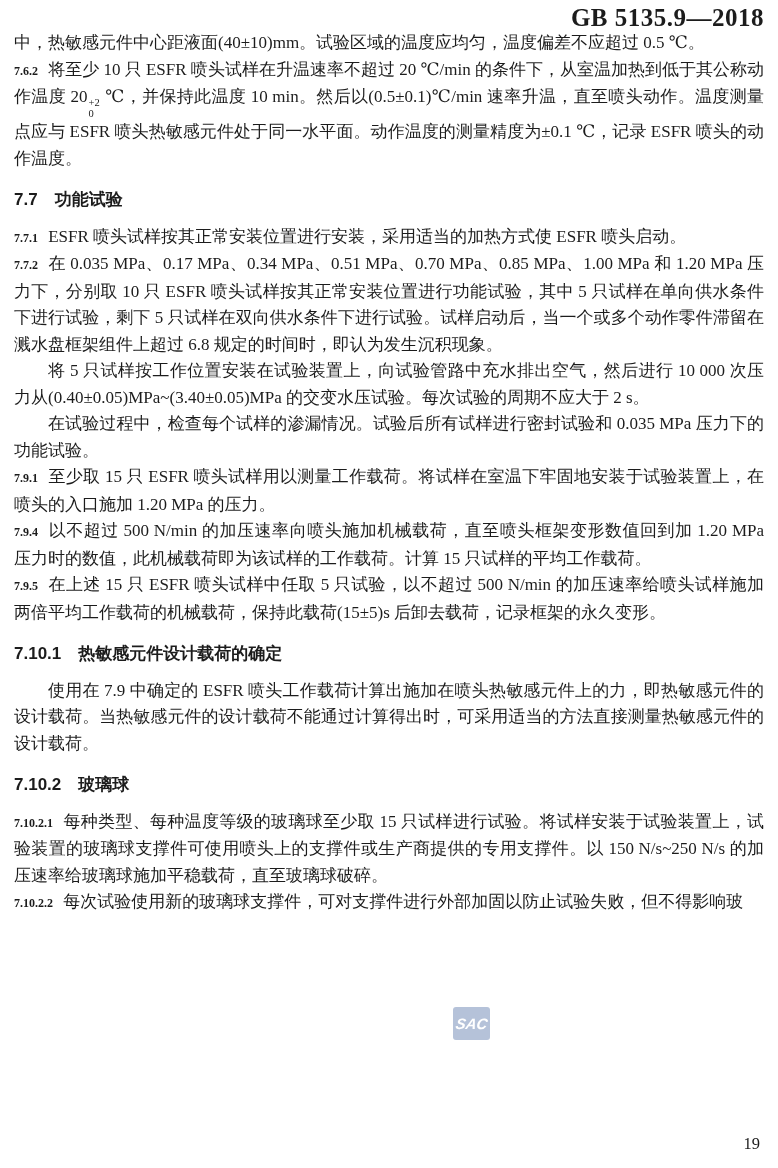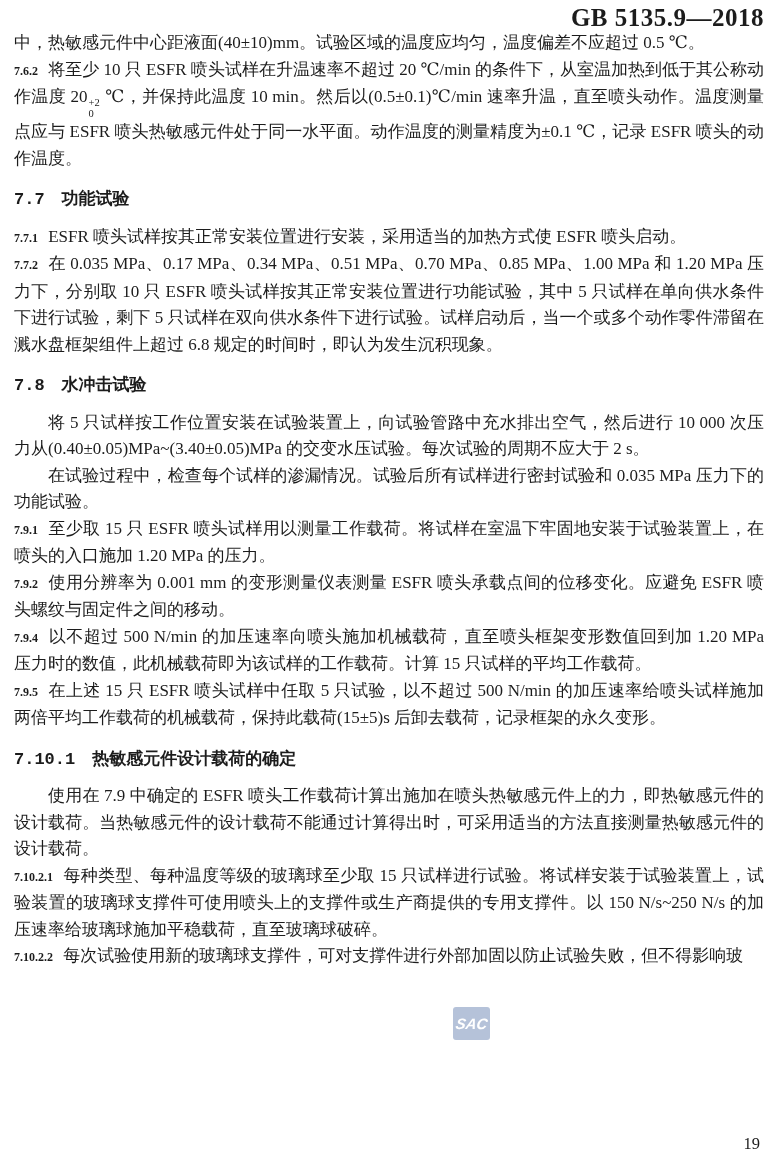--- a/index.html
+++ b/index.html
@@ -38,7 +38,7 @@
   }
   h2.h, h3.h {
     margin:15px 0 10px 0;
-    font-family:Liberation Mono, monospace;
+    font-family:Liberation Sans, sans-serif;
     font-size:17px;
     font-weight:700;
     line-height:26.5px;

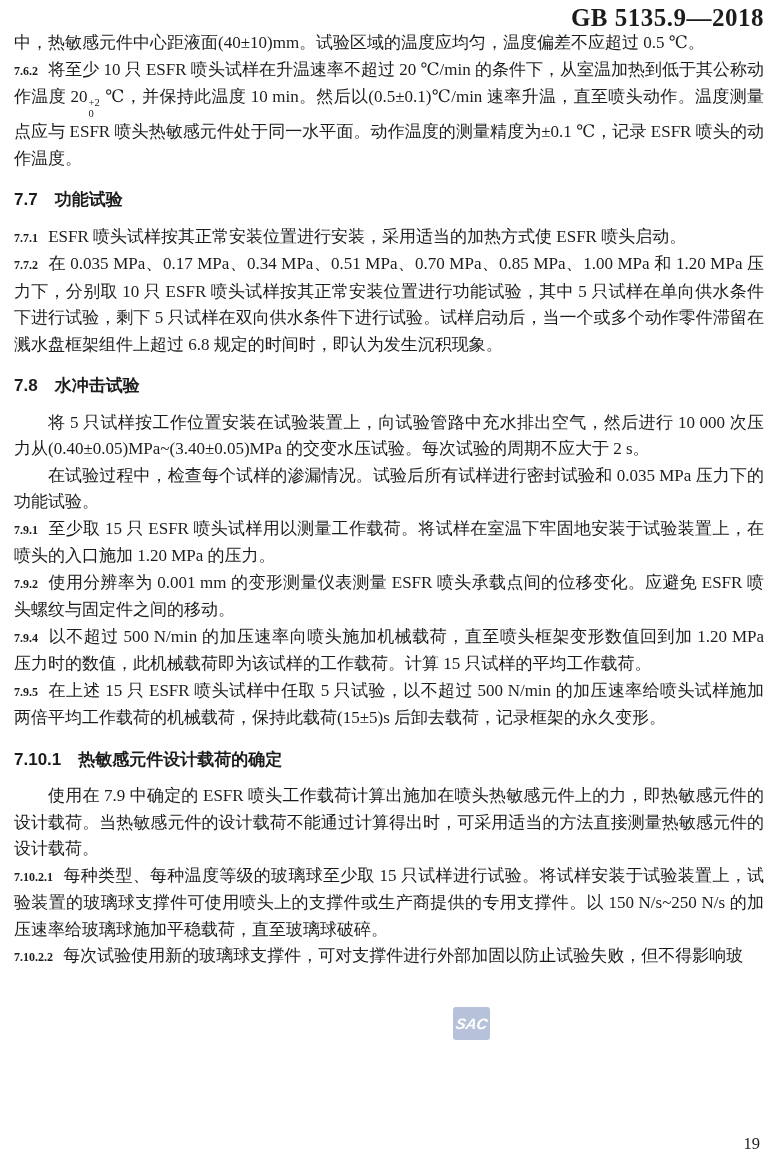--- a/index.html
+++ b/index.html
@@ -101,7 +101,6 @@
 
   <p class="clause"><span class="cnum">7.7.2</span><span>在 0.035 MPa、0.17 MPa、0.34 MPa、0.51 MPa、0.70 MPa、0.85 MPa、1.00 MPa 和 1.20 MPa 压力下，分别取 10 只 ESFR 喷头试样按其正常安装位置进行功能试验，其中 5 只试样在单向供水条件下进行试验，剩下 5 只试样在双向供水条件下进行试验。试样启动后，当一个或多个动作零件滞留在溅水盘框架组件上超过 6.8 规定的时间时，即认为发生沉积现象。</span></p>
 
-  <h2 class="h"><span class="hnum">7.8</span><span>水冲击试验</span></h2>
 
   <p class="body indent"><span>将 5 只试样按工作位置安装在试验装置上，向试验管路中充水排出空气，然后进行 10 000 次压力从(0.40±0.05)MPa~(3.40±0.05)MPa 的交变水压试验。每次试验的周期不应大于 2 s。</span></p>
 

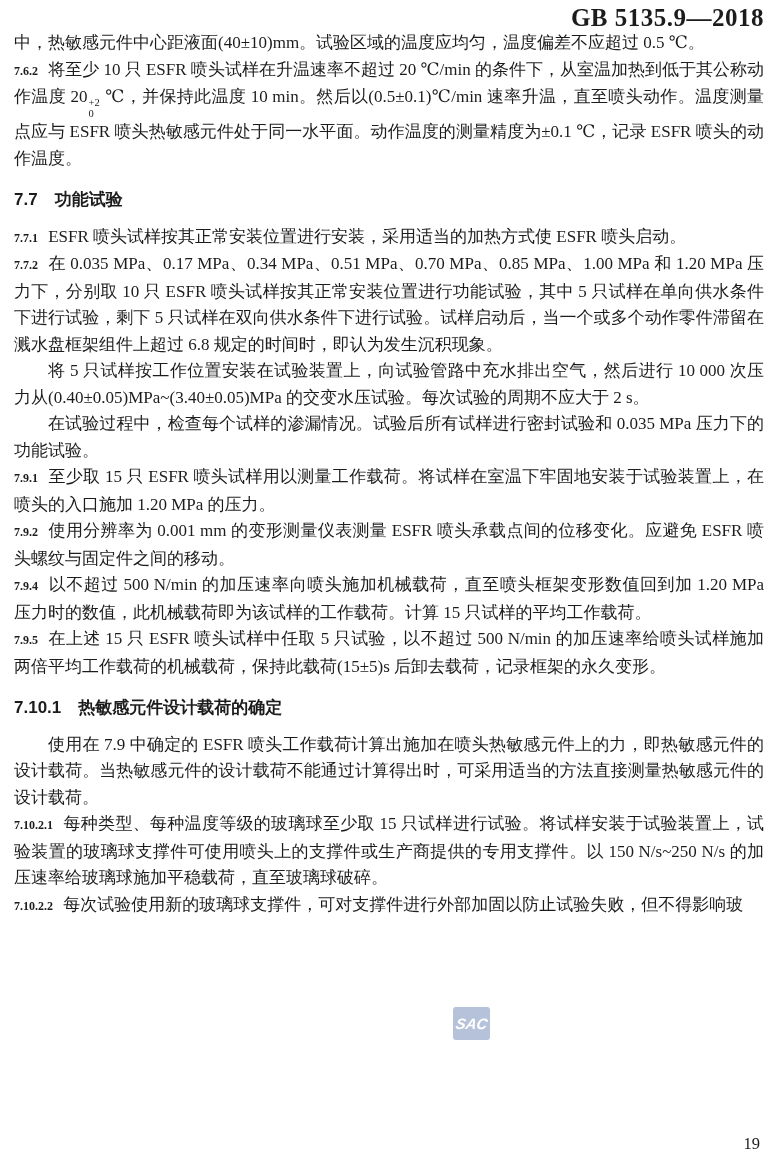--- a/index.html
+++ b/index.html
@@ -109,7 +109,6 @@
 
   <p class="clause"><span class="cnum">7.9.1</span><span>至少取 15 只 ESFR 喷头试样用以测量工作载荷。将试样在室温下牢固地安装于试验装置上，在喷头的入口施加 1.20 MPa 的压力。</span></p>
 
-  <p class="clause"><span class="cnum">7.9.2</span><span>使用分辨率为 0.001 mm 的变形测量仪表测量 ESFR 喷头承载点间的位移变化。应避免 ESFR 喷头螺纹与固定件之间的移动。</span></p>
 
 
   <p class="clause"><span class="cnum">7.9.4</span><span>以不超过 500 N/min 的加压速率向喷头施加机械载荷，直至喷头框架变形数值回到加 1.20 MPa 压力时的数值，此机械载荷即为该试样的工作载荷。计算 15 只试样的平均工作载荷。</span></p>

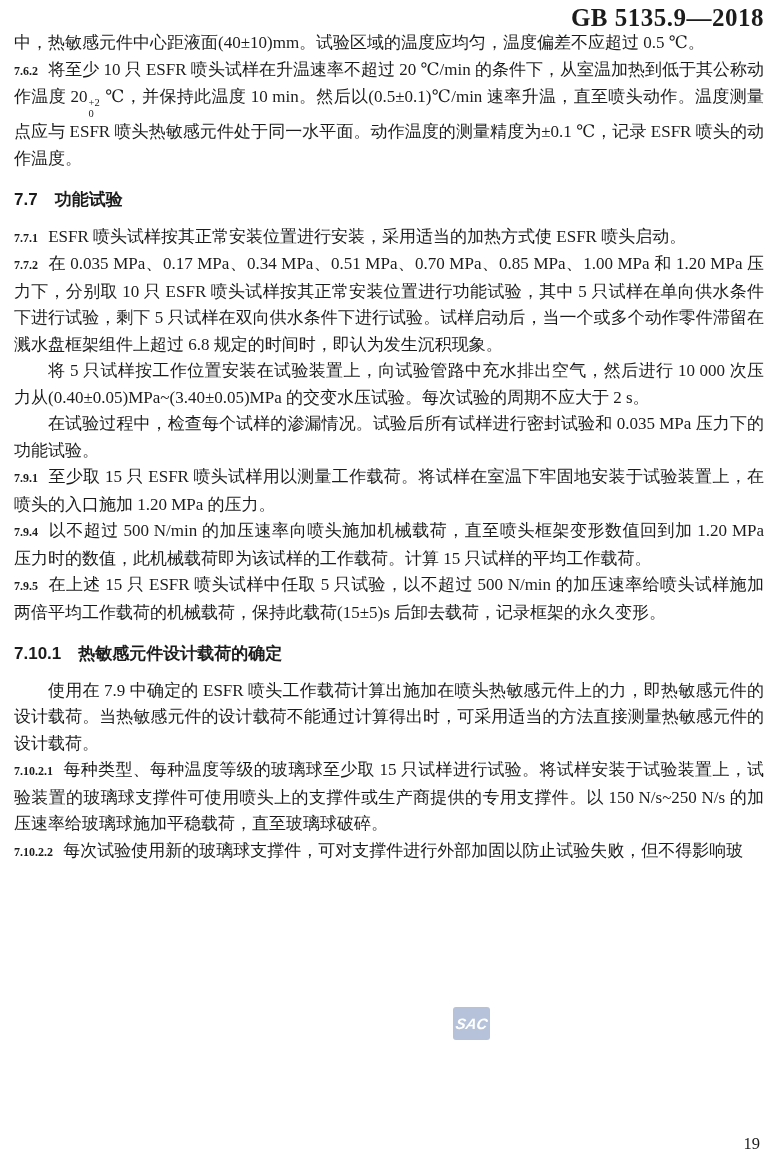--- a/index.html
+++ b/index.html
@@ -120,6 +120,7 @@
 
   <p class="body indent"><span>使用在 7.9 中确定的 ESFR 喷头工作载荷计算出施加在喷头热敏感元件上的力，即热敏感元件的设计载荷。当热敏感元件的设计载荷不能通过计算得出时，可采用适当的方法直接测量热敏感元件的设计载荷。</span></p>
 
+  <h3 class="h"><span class="hnum">7.10.2</span><span>玻璃球</span></h3>
 
   <p class="clause"><span class="cnum">7.10.2.1</span><span>每种类型、每种温度等级的玻璃球至少取 15 只试样进行试验。将试样安装于试验装置上，试验装置的玻璃球支撑件可使用喷头上的支撑件或生产商提供的专用支撑件。以 150 N/s~250 N/s 的加压速率给玻璃球施加平稳载荷，直至玻璃球破碎。</span></p>
 

